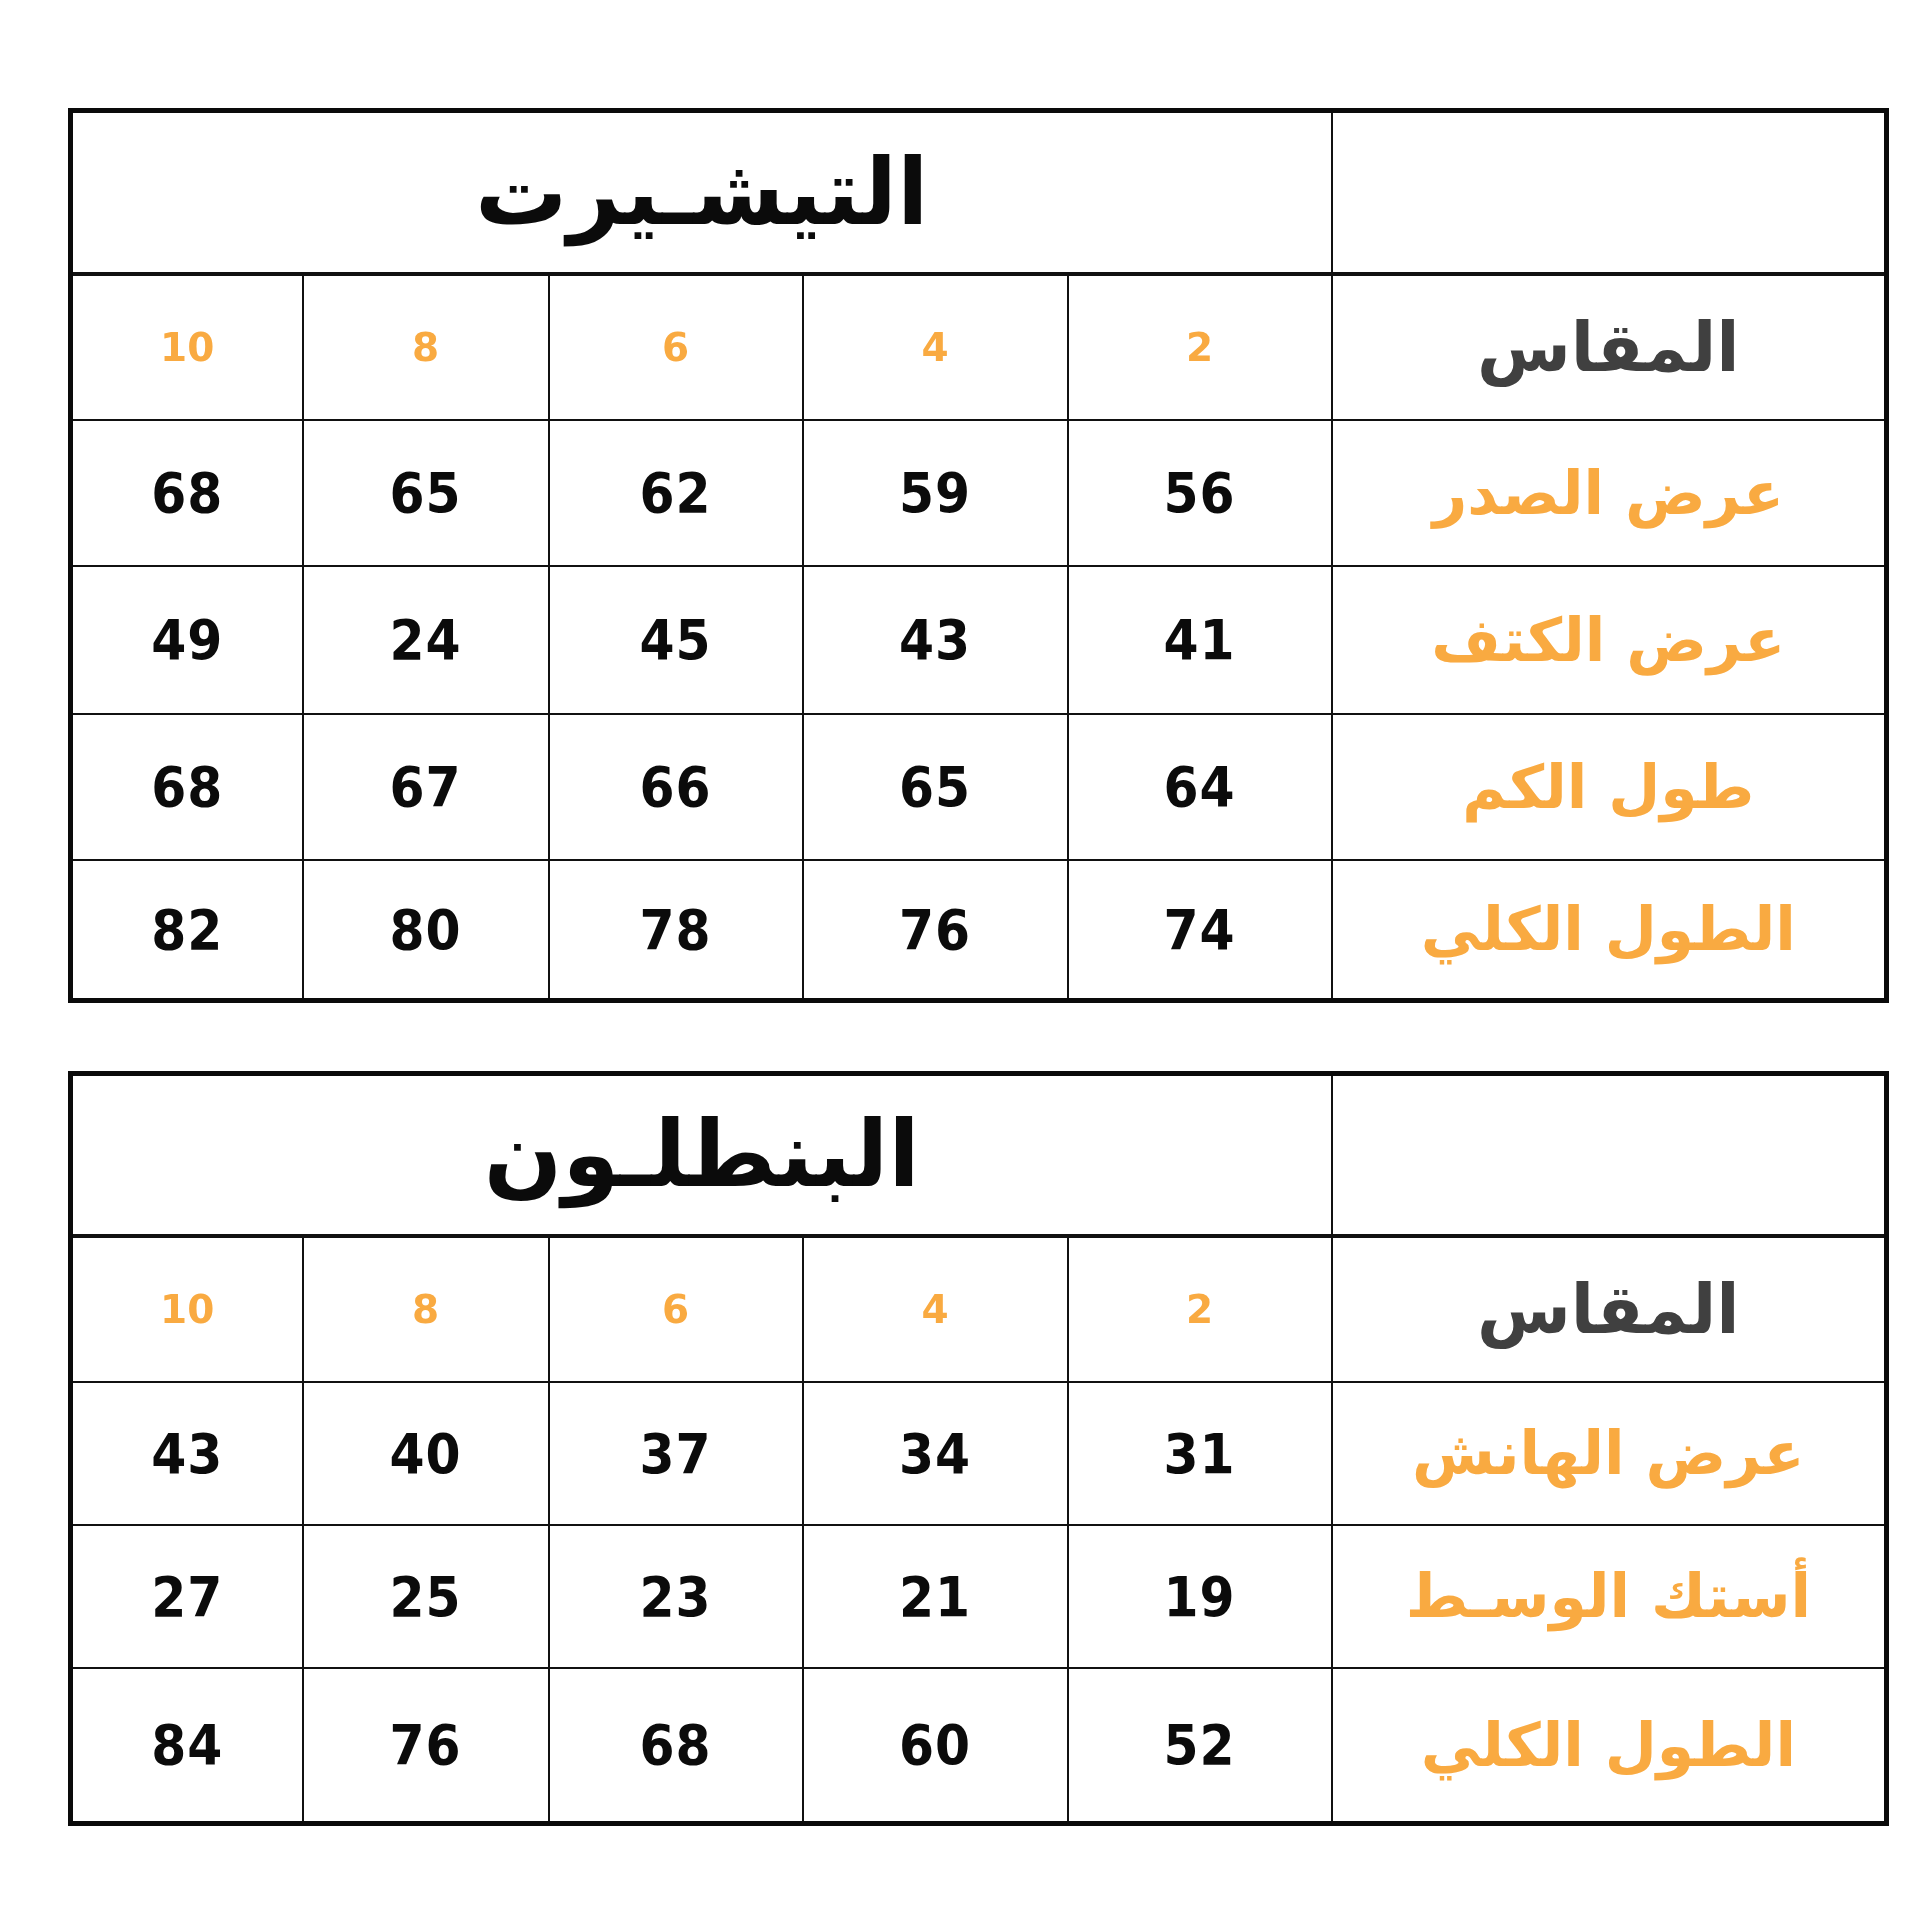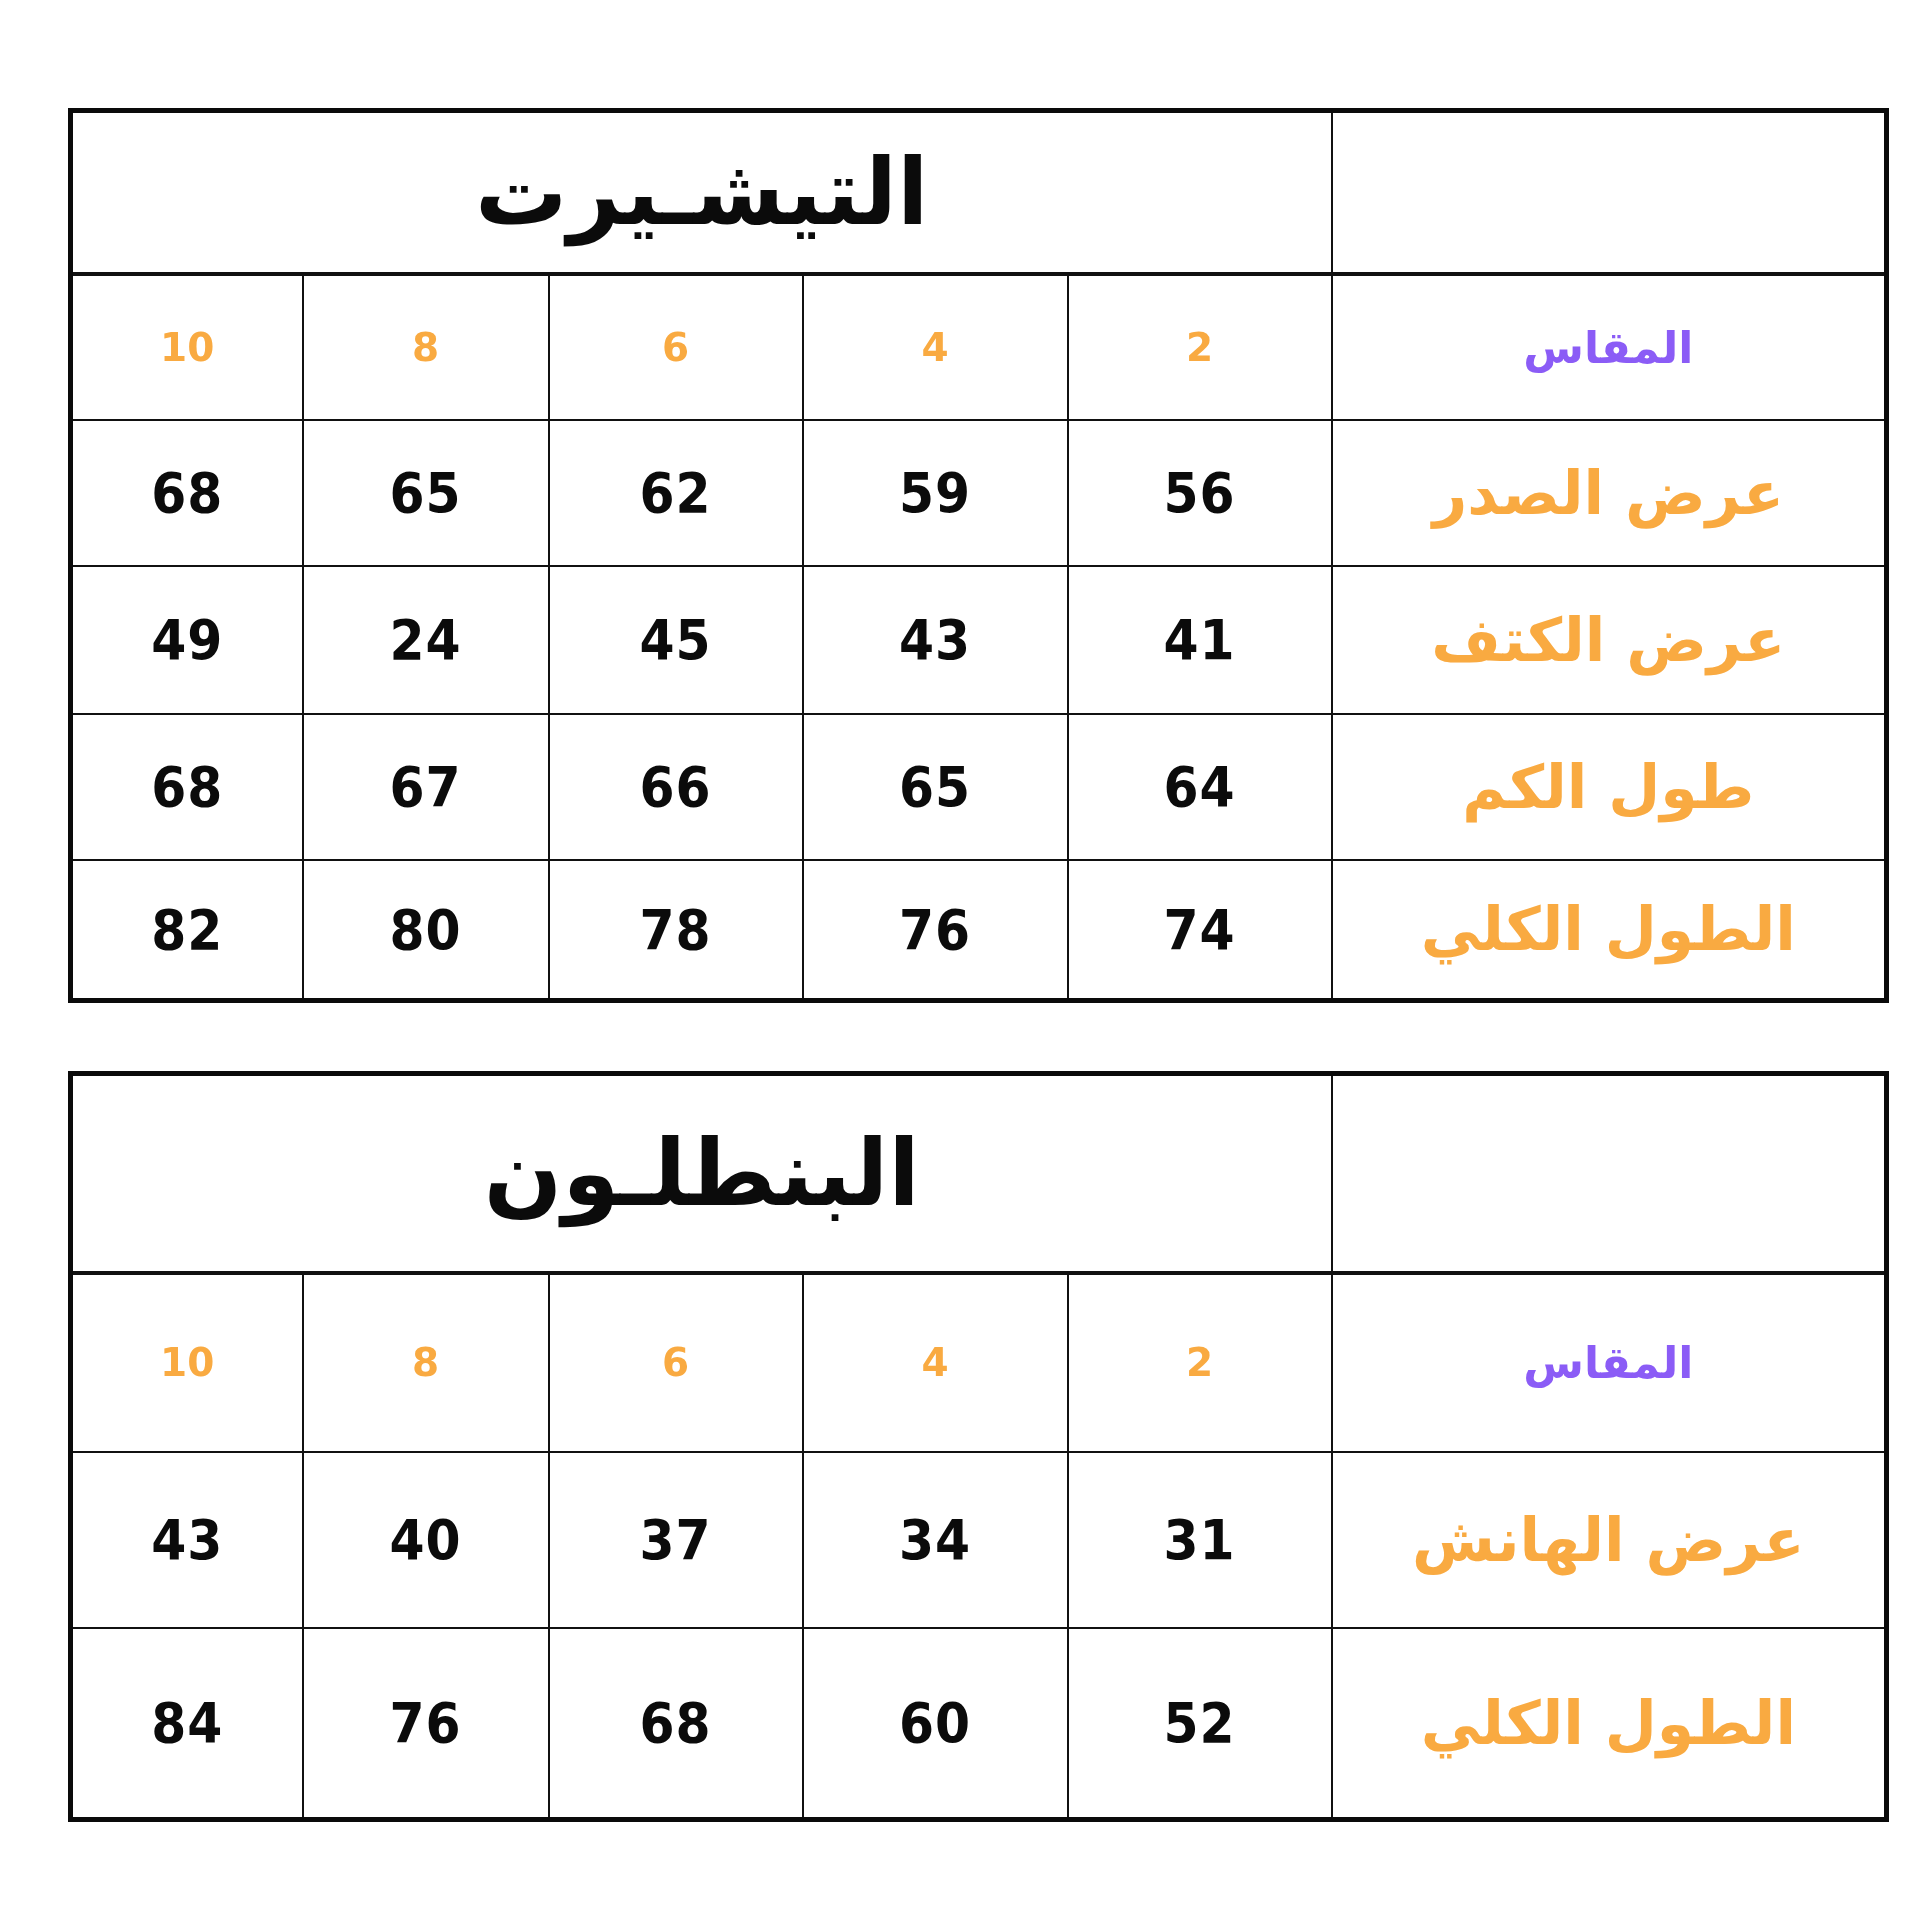--- a/index.html
+++ b/index.html
@@ -10,7 +10,7 @@
   .size-table td { border:2px solid #111; text-align:center; vertical-align:middle; padding:0; }
   .size-table tr.title-row td { border-bottom:4px solid #111; }
   .title-text { font-size:92px; font-weight:bold; color:#0b0b0b; direction:rtl; display:inline-block; }
-  .hdr-label { font-size:44px; font-weight:bold; color:#8b5cf6; direction:rtl; }
+  .hdr-label { font-size:68px; font-weight:bold; color:#404040; direction:rtl; }
   .size-num { font-family:"DejaVu Sans", sans-serif; font-weight:bold; font-size:39px; color:#F9AA41; }
   .val { font-family:"DejaVu Sans Condensed","DejaVu Sans", sans-serif; font-weight:bold; font-size:56px; color:#0b0b0b; letter-spacing:1px; }
   .row-label { font-size:60px; font-weight:bold; color:#F9AA41; direction:rtl; }

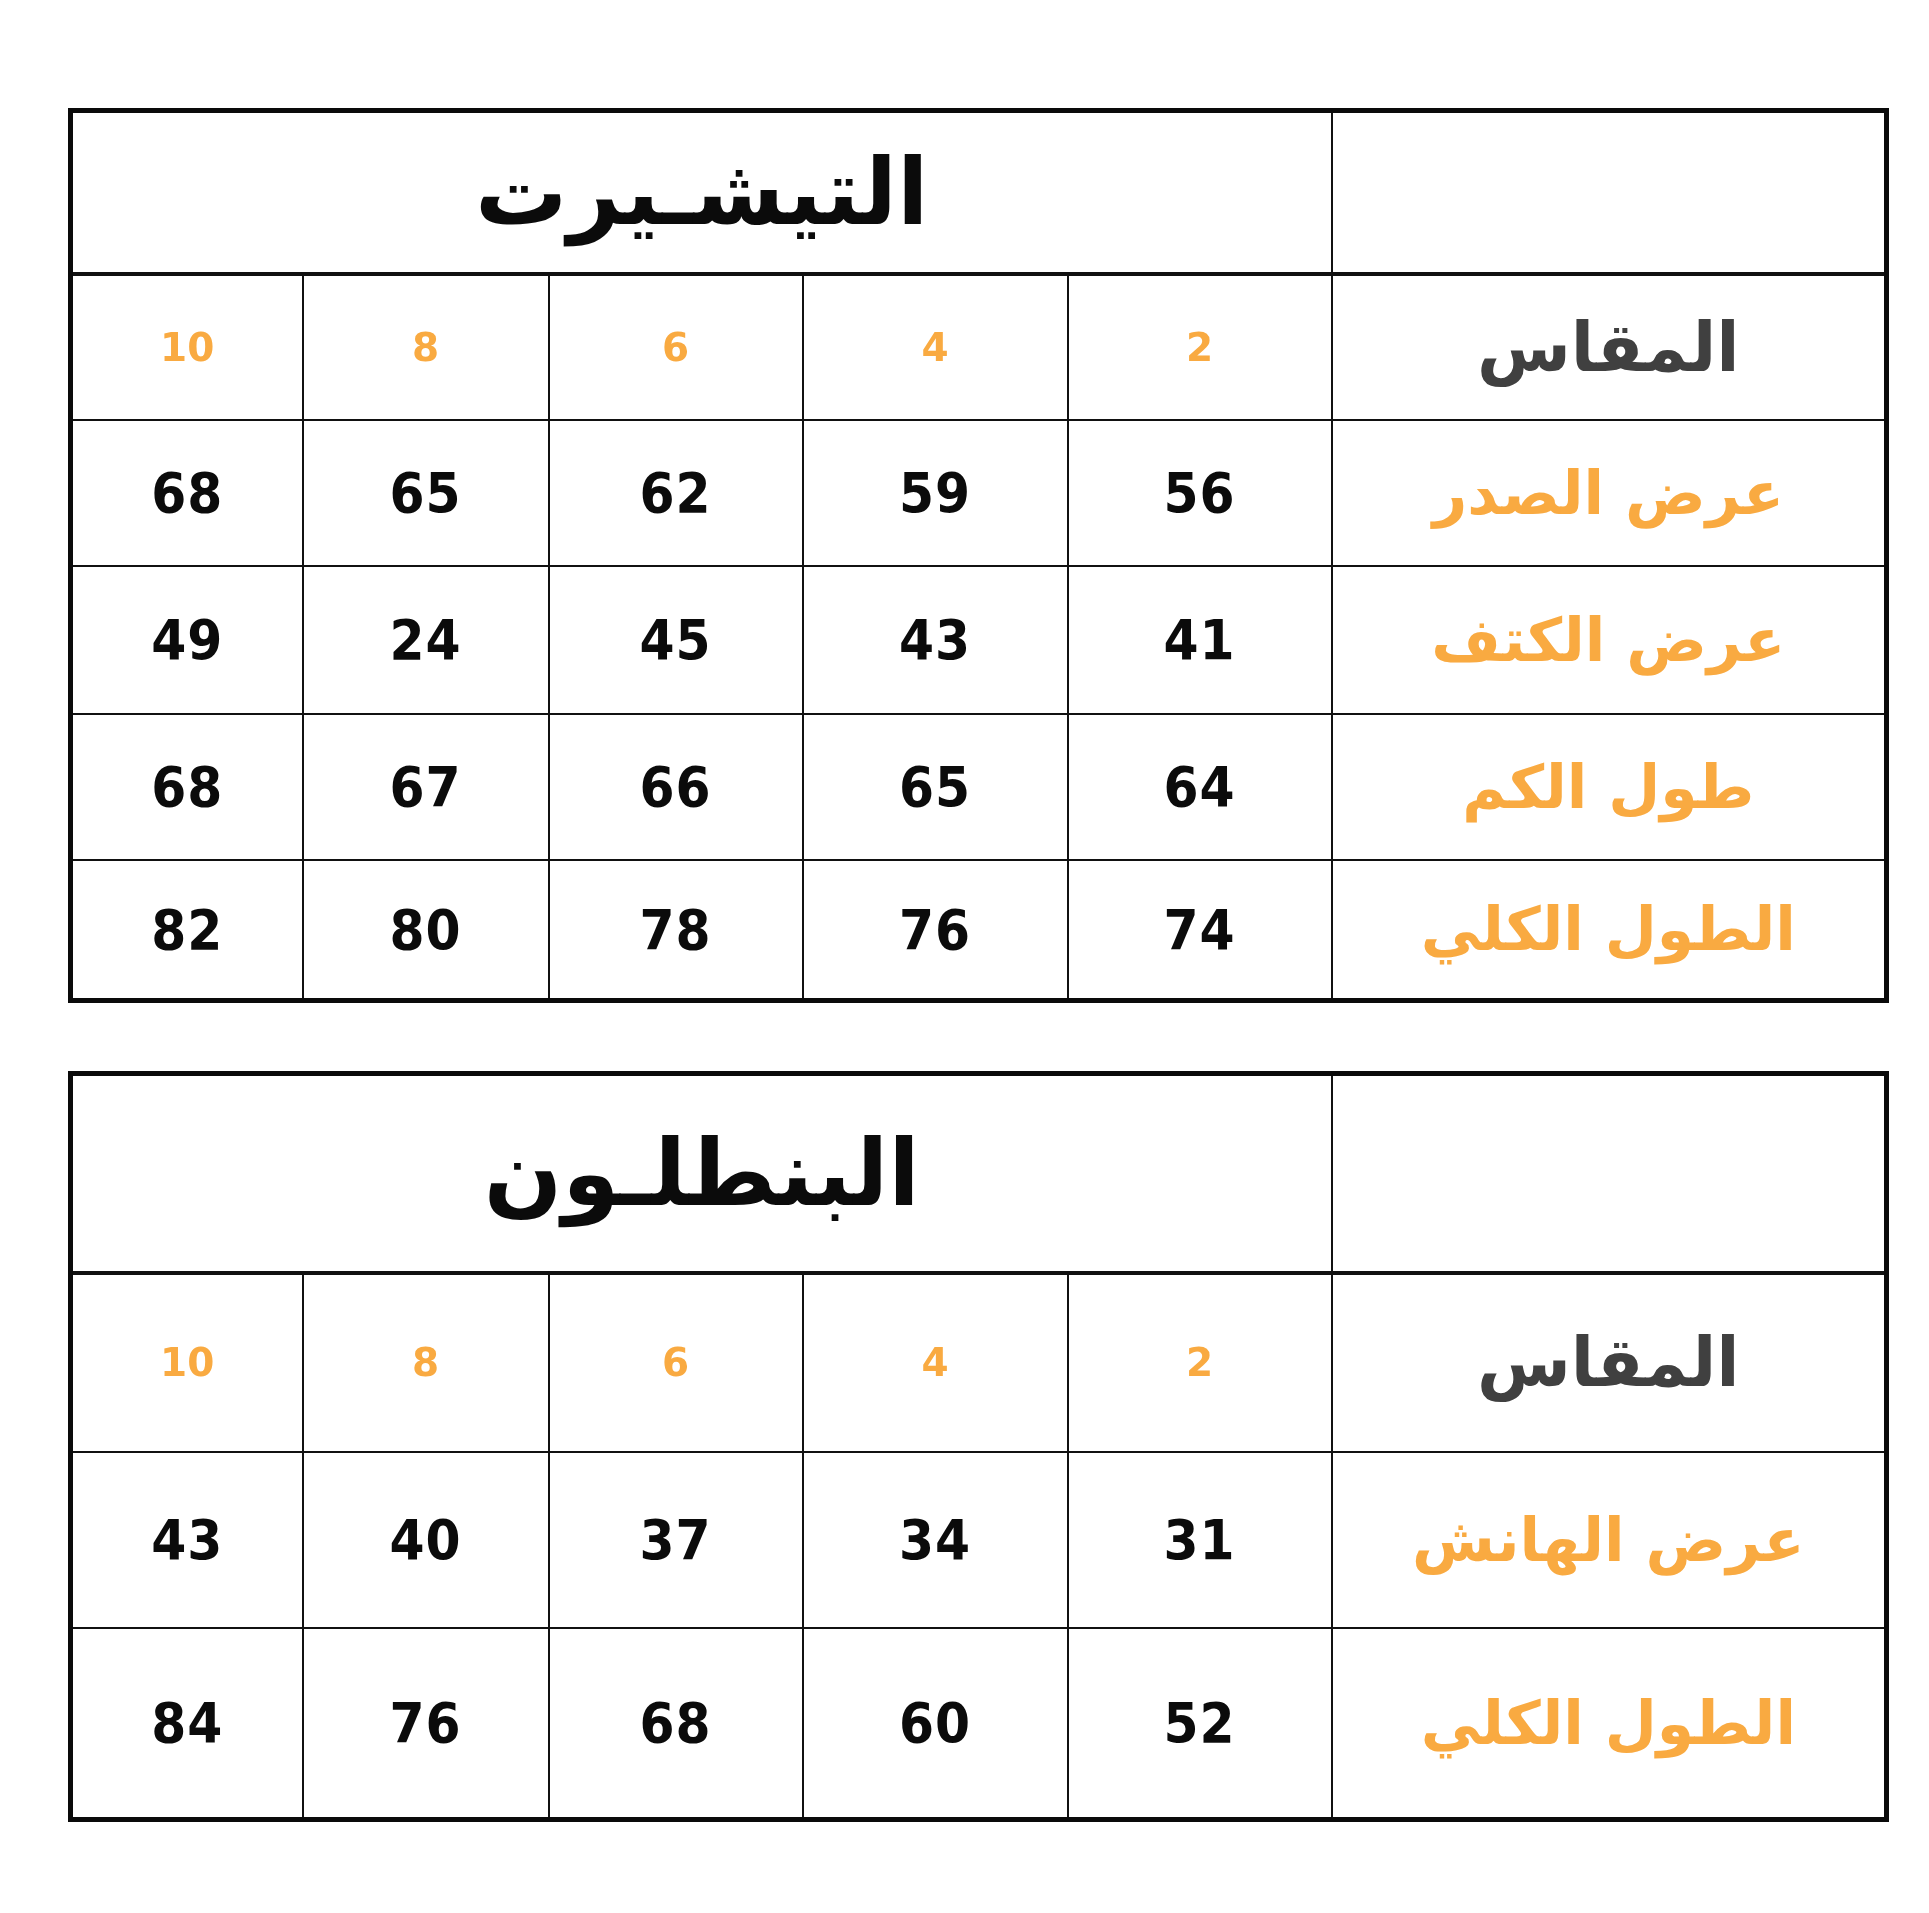--- a/index.html
+++ b/index.html
@@ -111,6 +111,14 @@
     <td><span class="val">31</span></td>
     <td><span class="row-label">عرض الهانش</span></td>
   </tr>
+  <tr style="height:143px">
+    <td><span class="val">27</span></td>
+    <td><span class="val">25</span></td>
+    <td><span class="val">23</span></td>
+    <td><span class="val">21</span></td>
+    <td><span class="val">19</span></td>
+    <td><span class="row-label">أستك الوسـط</span></td>
+  </tr>
   <tr style="height:156px">
     <td><span class="val">84</span></td>
     <td><span class="val">76</span></td>

